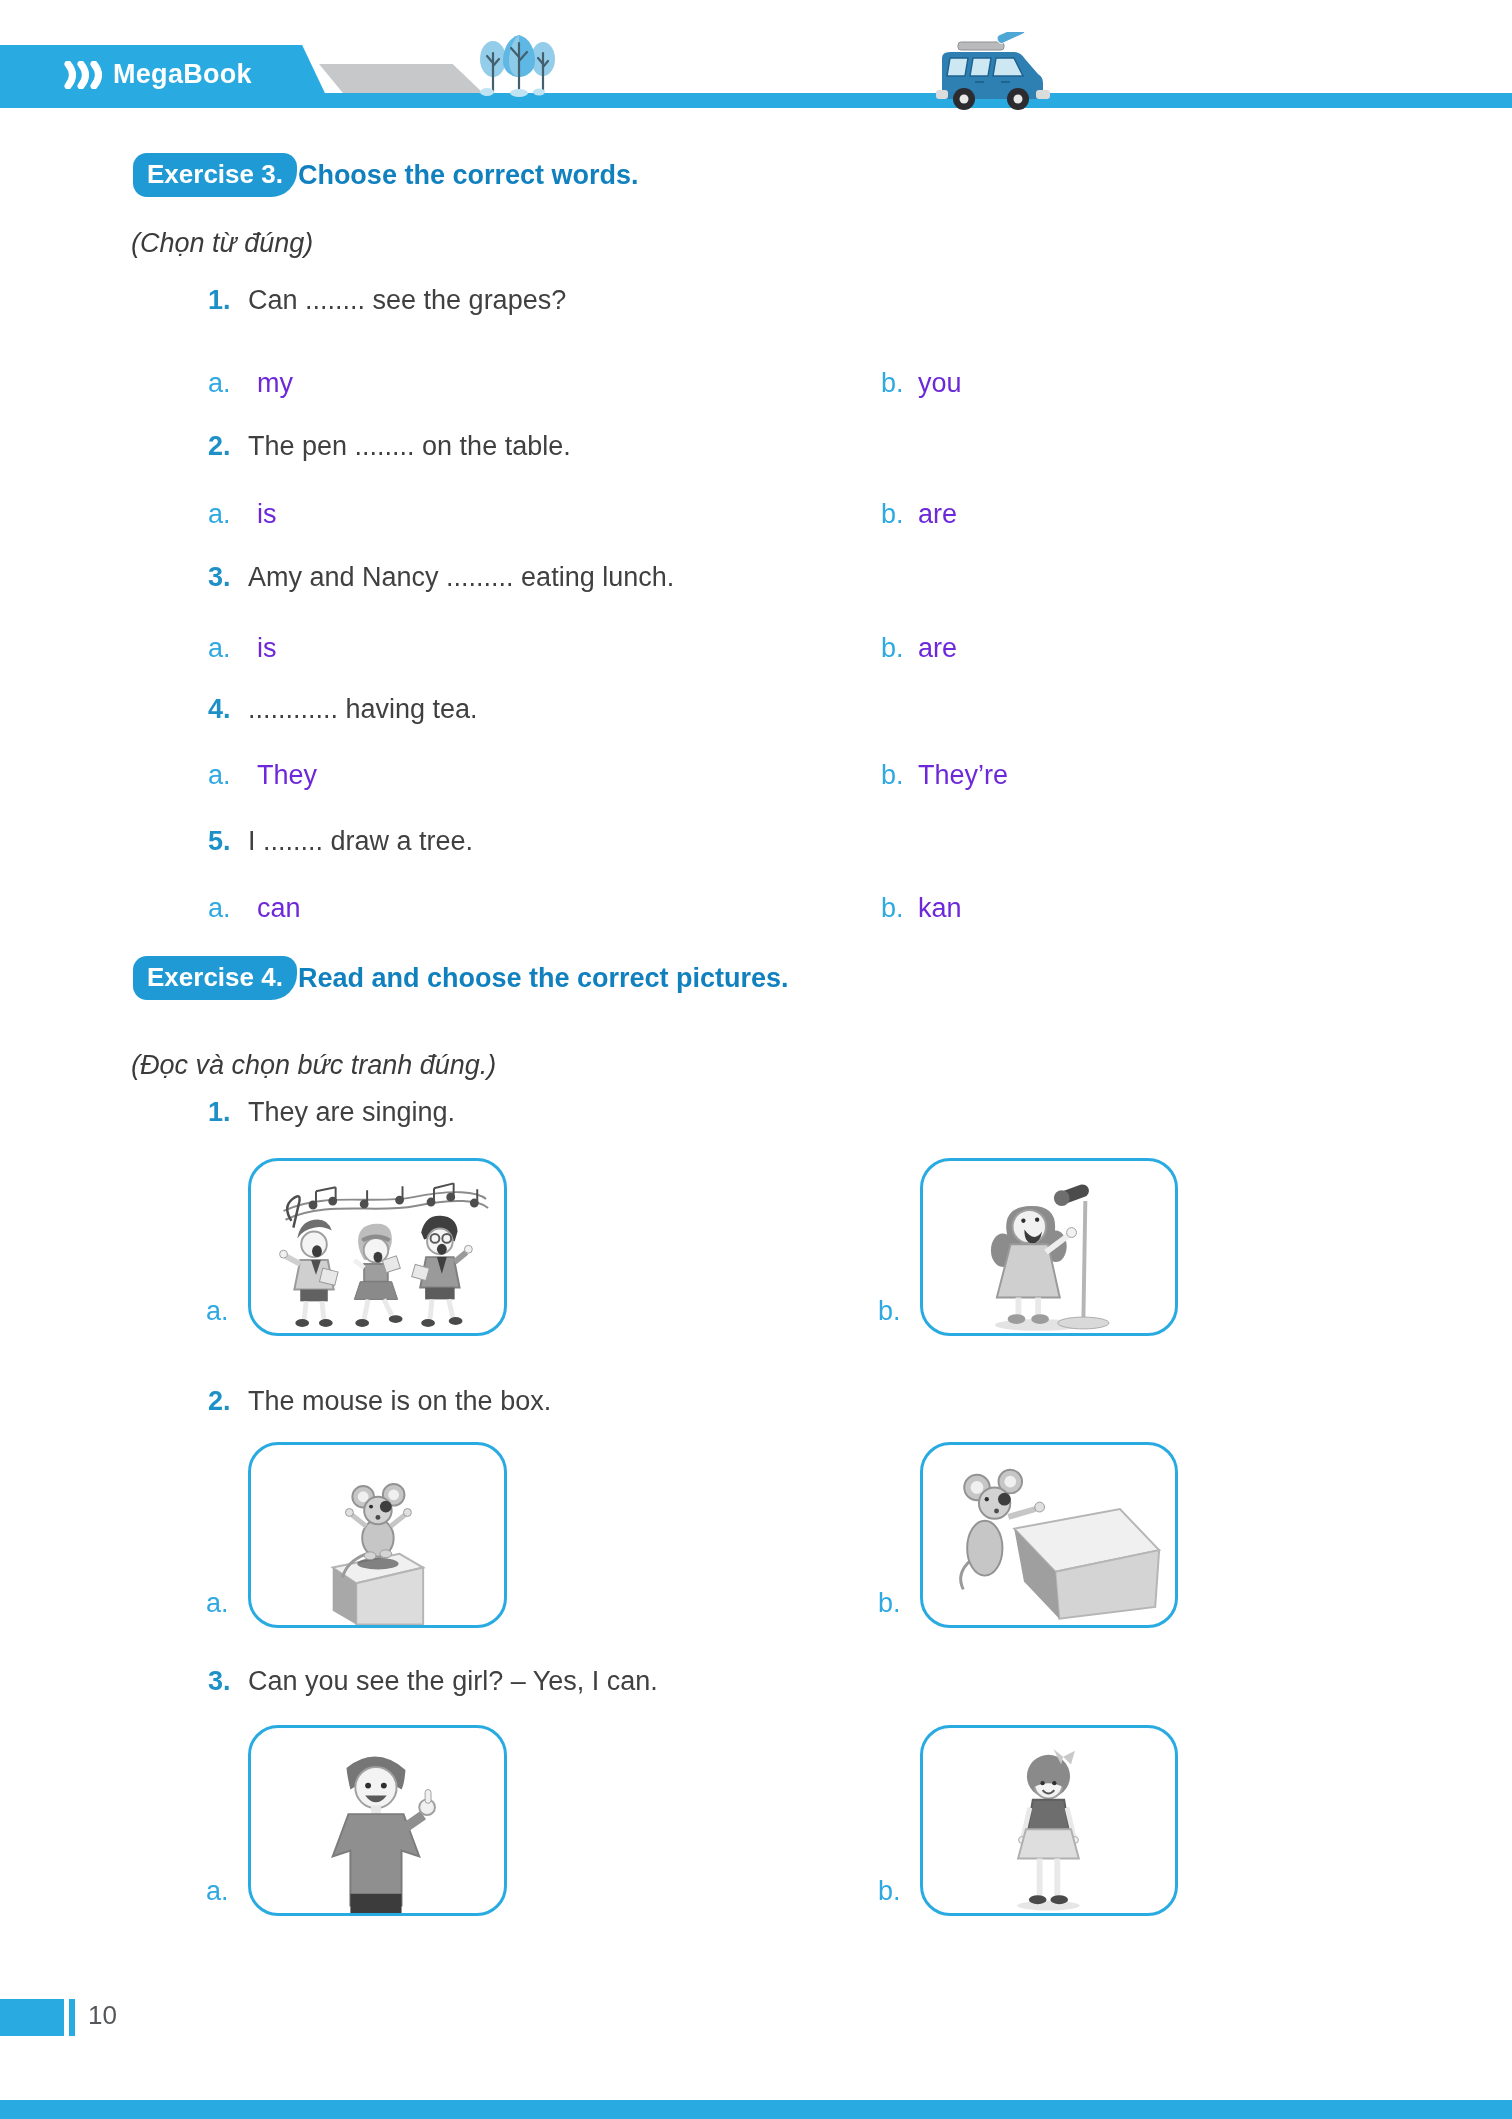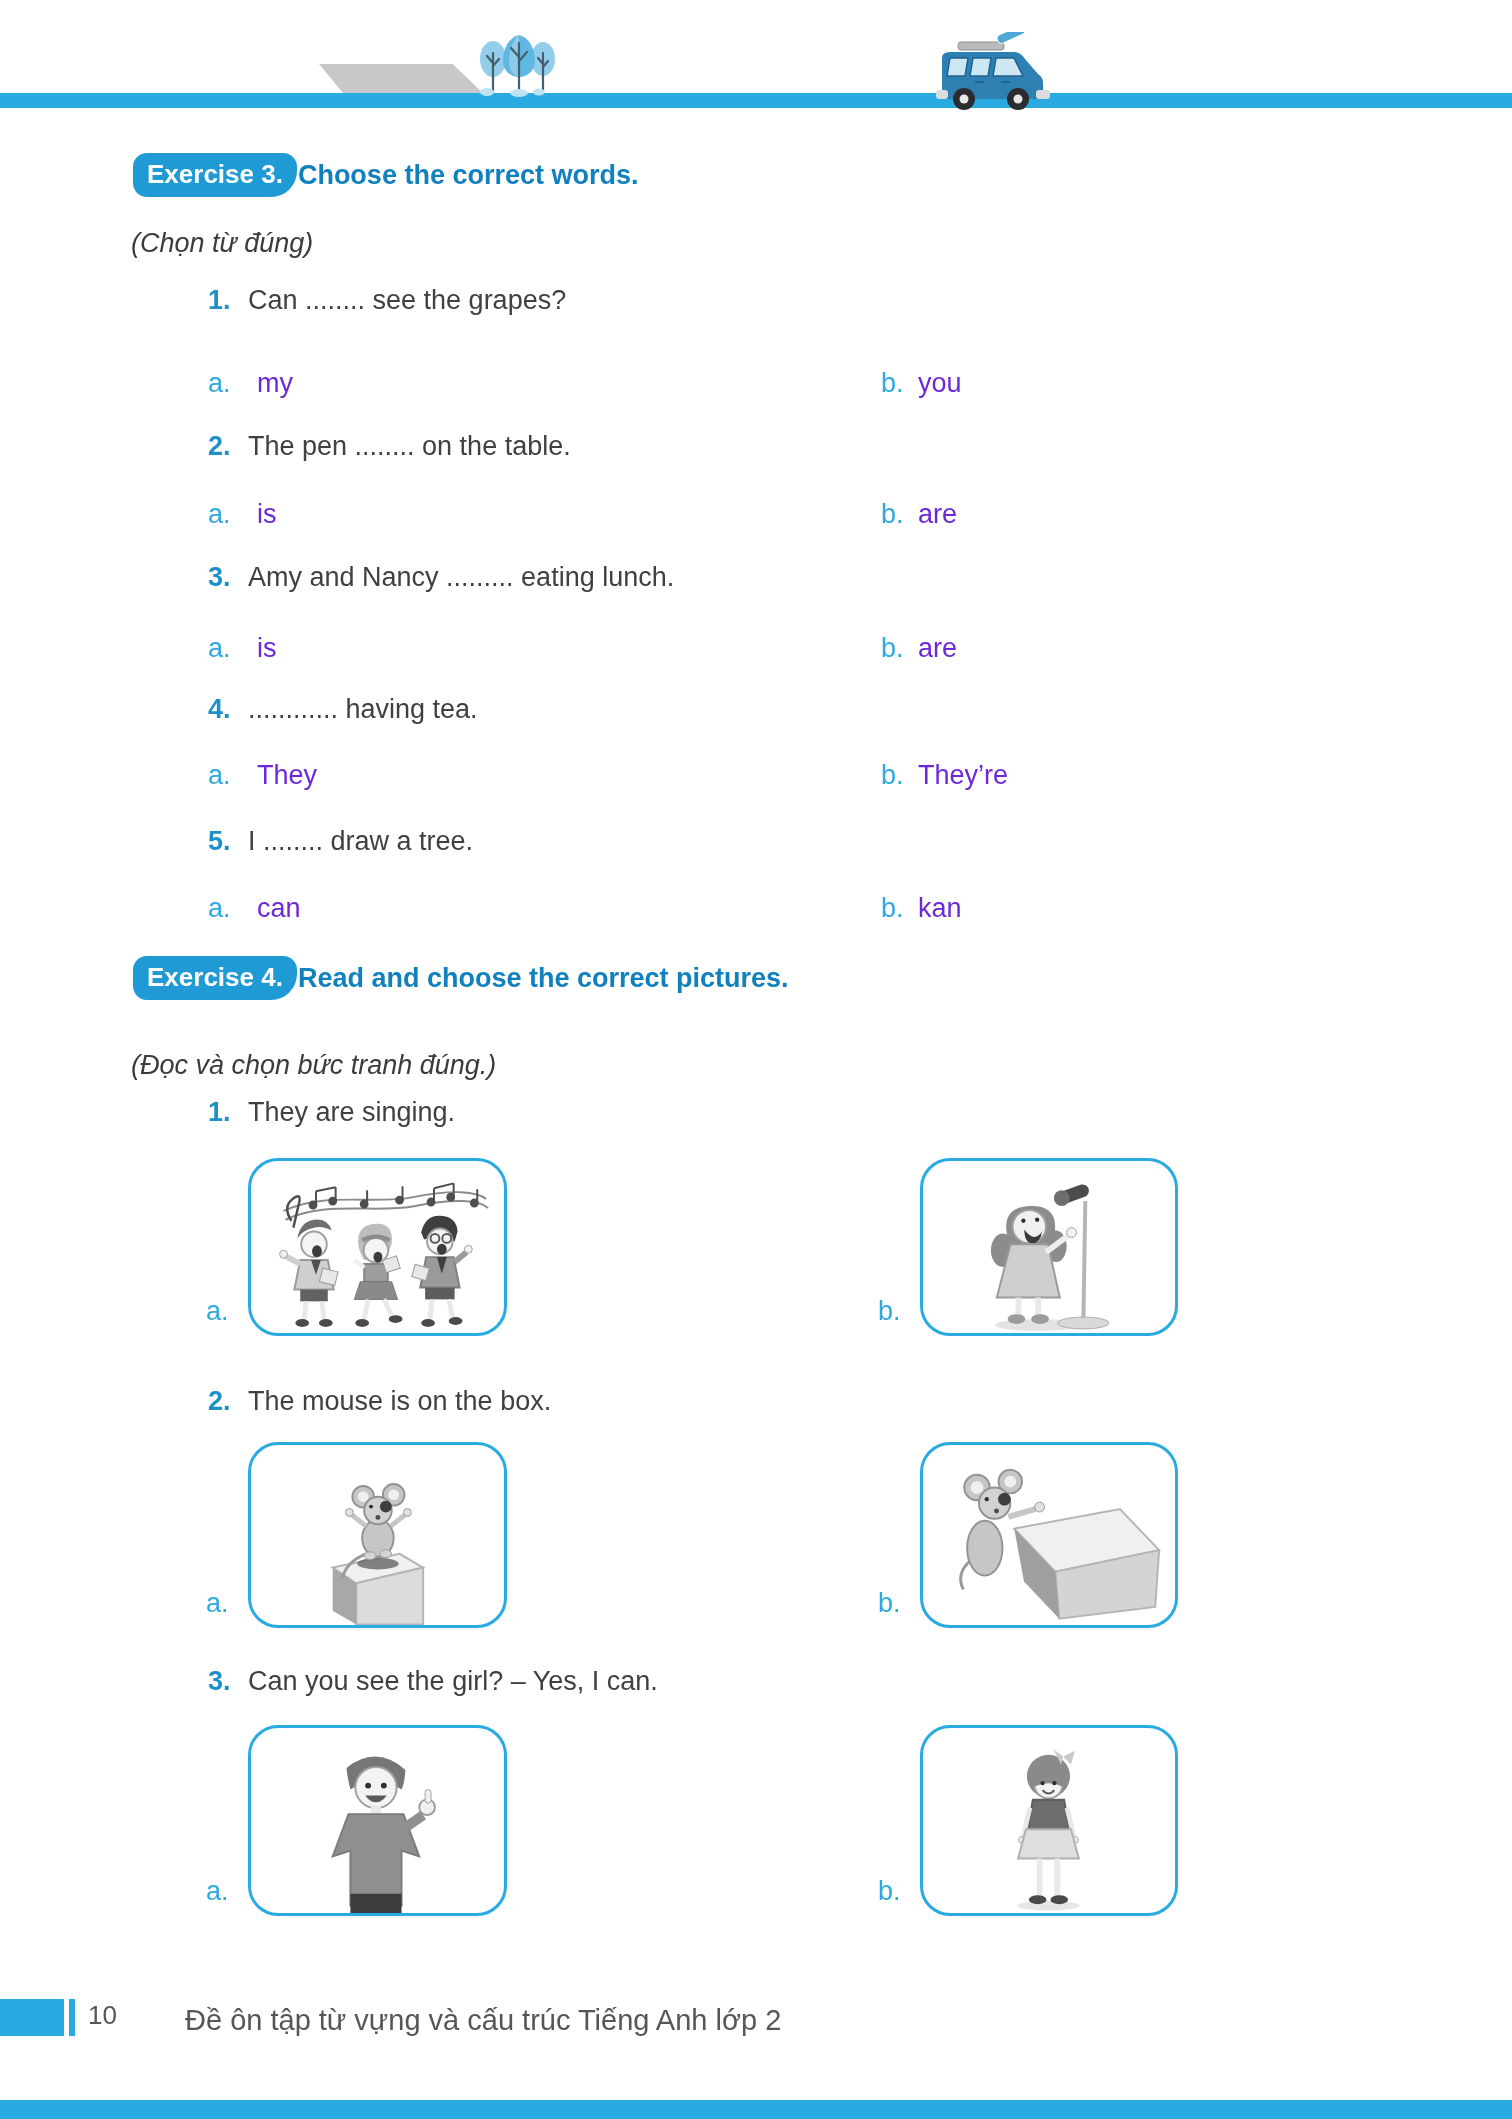--- a/index.html
+++ b/index.html
@@ -52,6 +52,18 @@
 
 <div class="page">
 
+  <div class="banner">
+    <div class="logo">
+      <svg width="42" height="28" viewBox="0 0 42 28">
+        <g stroke="#ffffff" stroke-width="7" fill="none" stroke-linecap="round">
+          <path d="M4 3 Q13 14 4 25"></path>
+          <path d="M17 3 Q26 14 17 25"></path>
+          <path d="M30 3 Q39 14 30 25"></path>
+        </g>
+      </svg>
+      <span class="logo-text">MegaBook</span>
+    </div>
+  </div>
   <div class="gray-shape"></div>
   <div class="header-bar"></div>
 

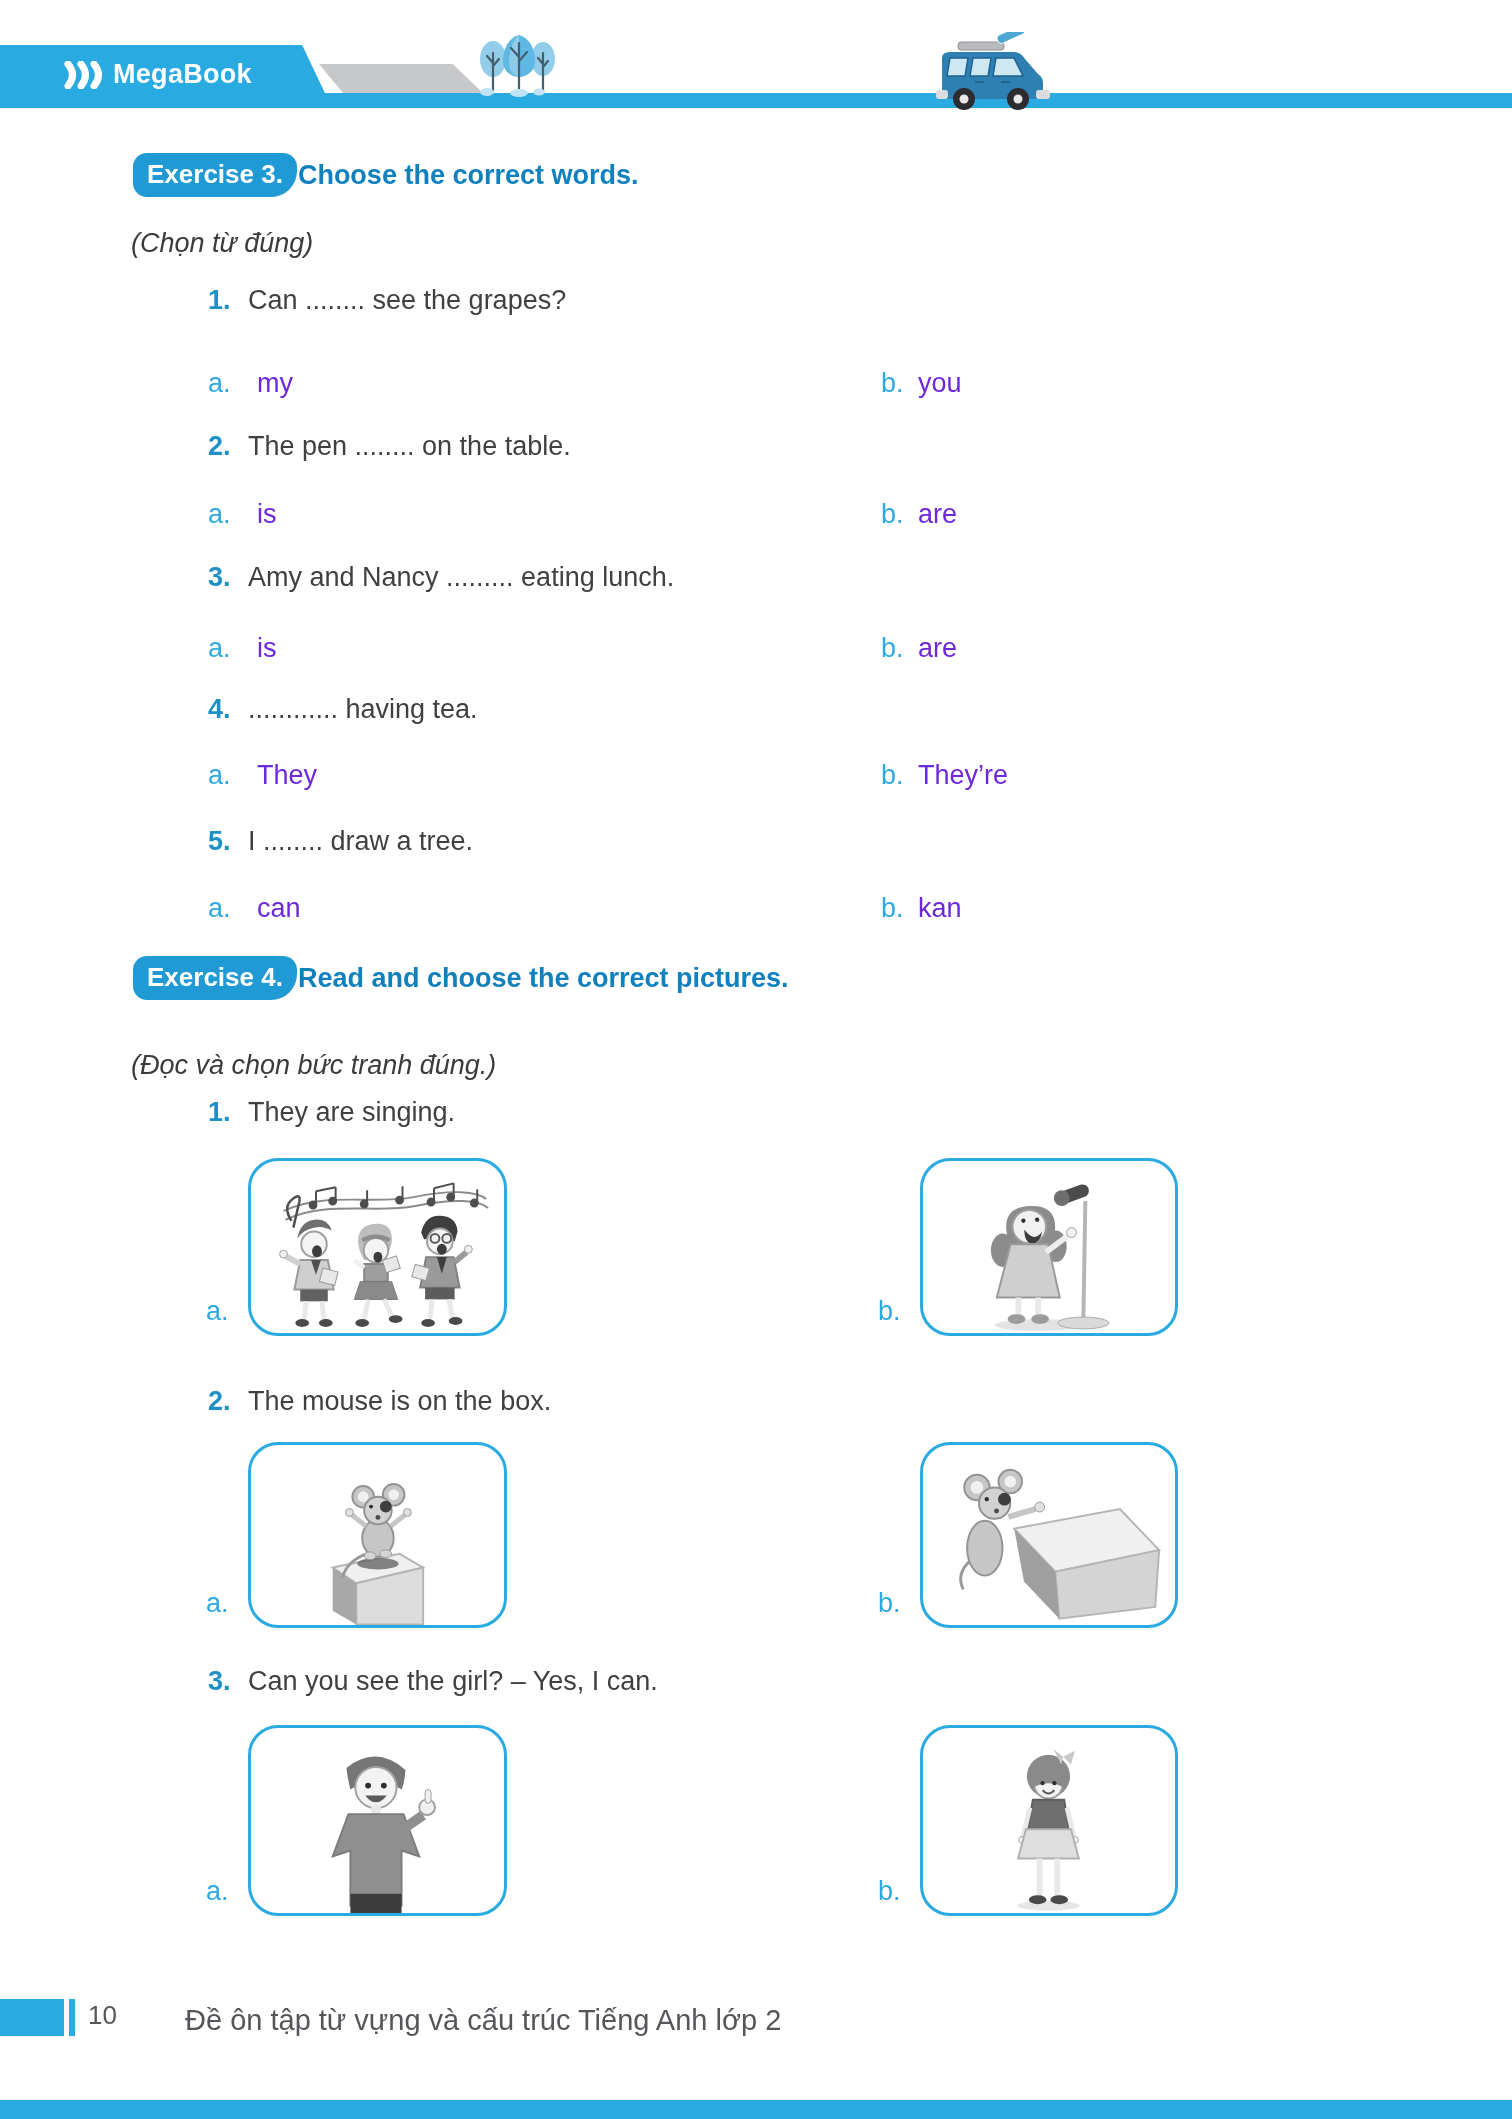--- a/index.html
+++ b/index.html
@@ -381,7 +381,6 @@
   <div class="footer-chip"></div>
   <div class="footer-tick"></div>
   <div class="page-number">10</div>
-  <div class="footer-title">Đề ôn tập từ vựng và cấu trúc Tiếng Anh lớp 2</div>
   <div class="bottom-bar"></div>
 
 </div>

